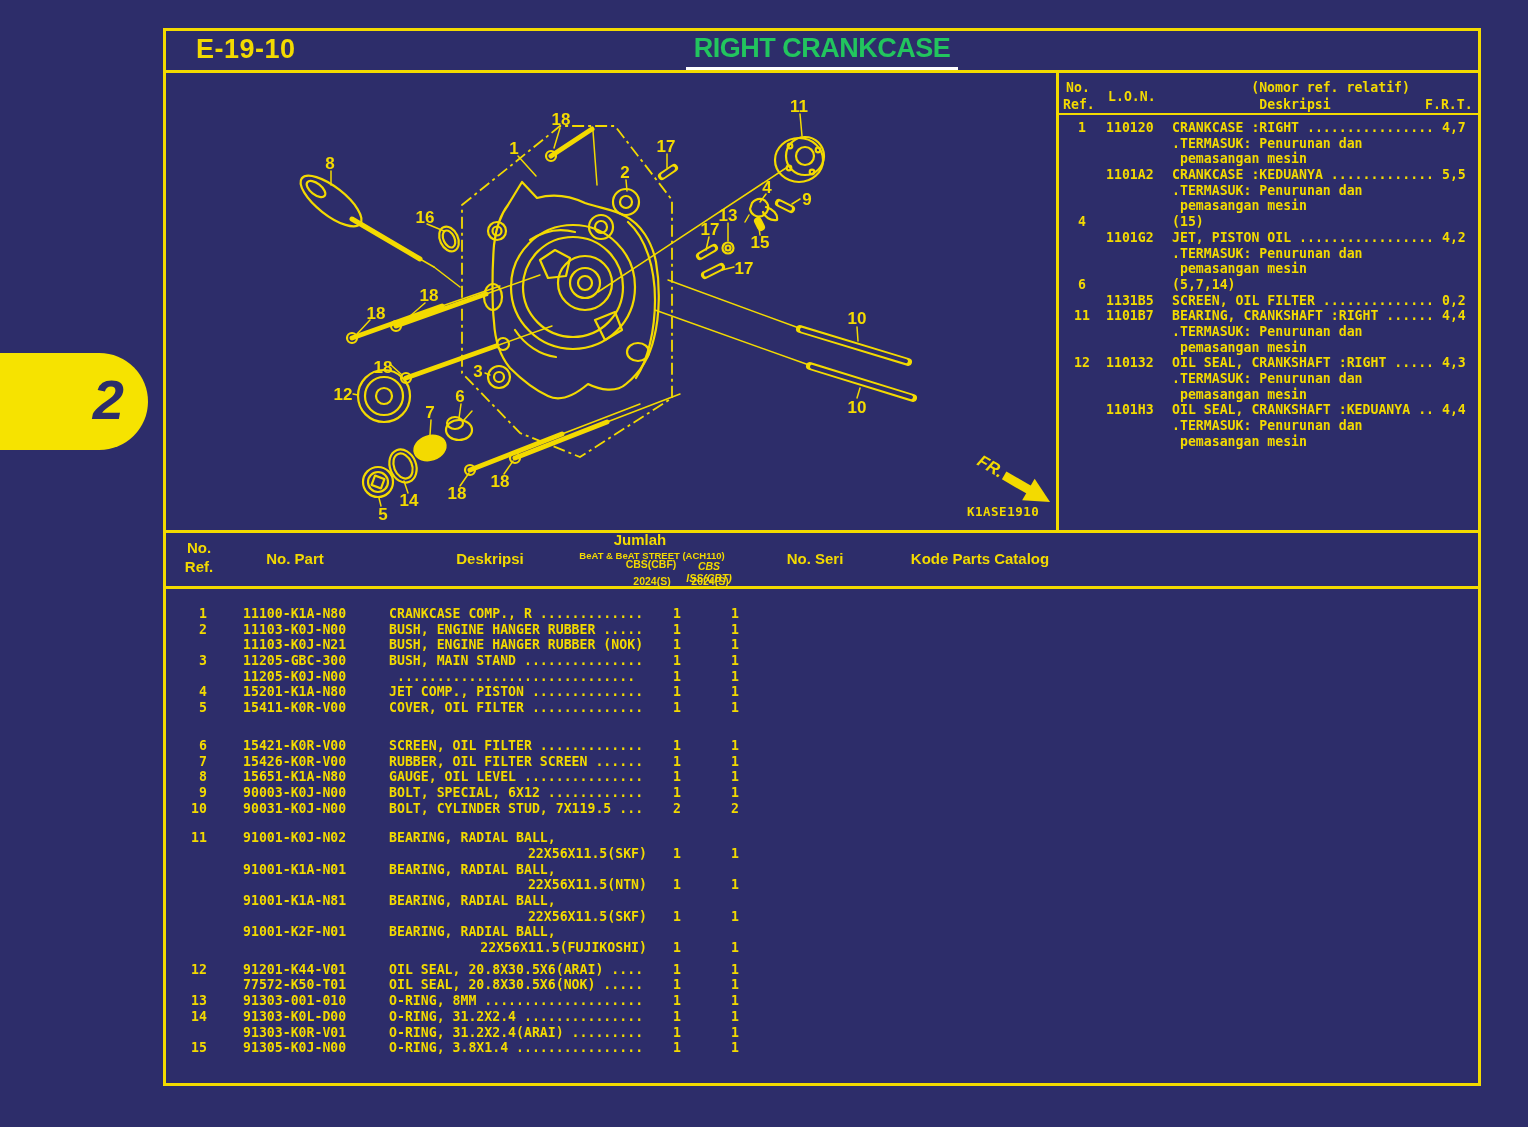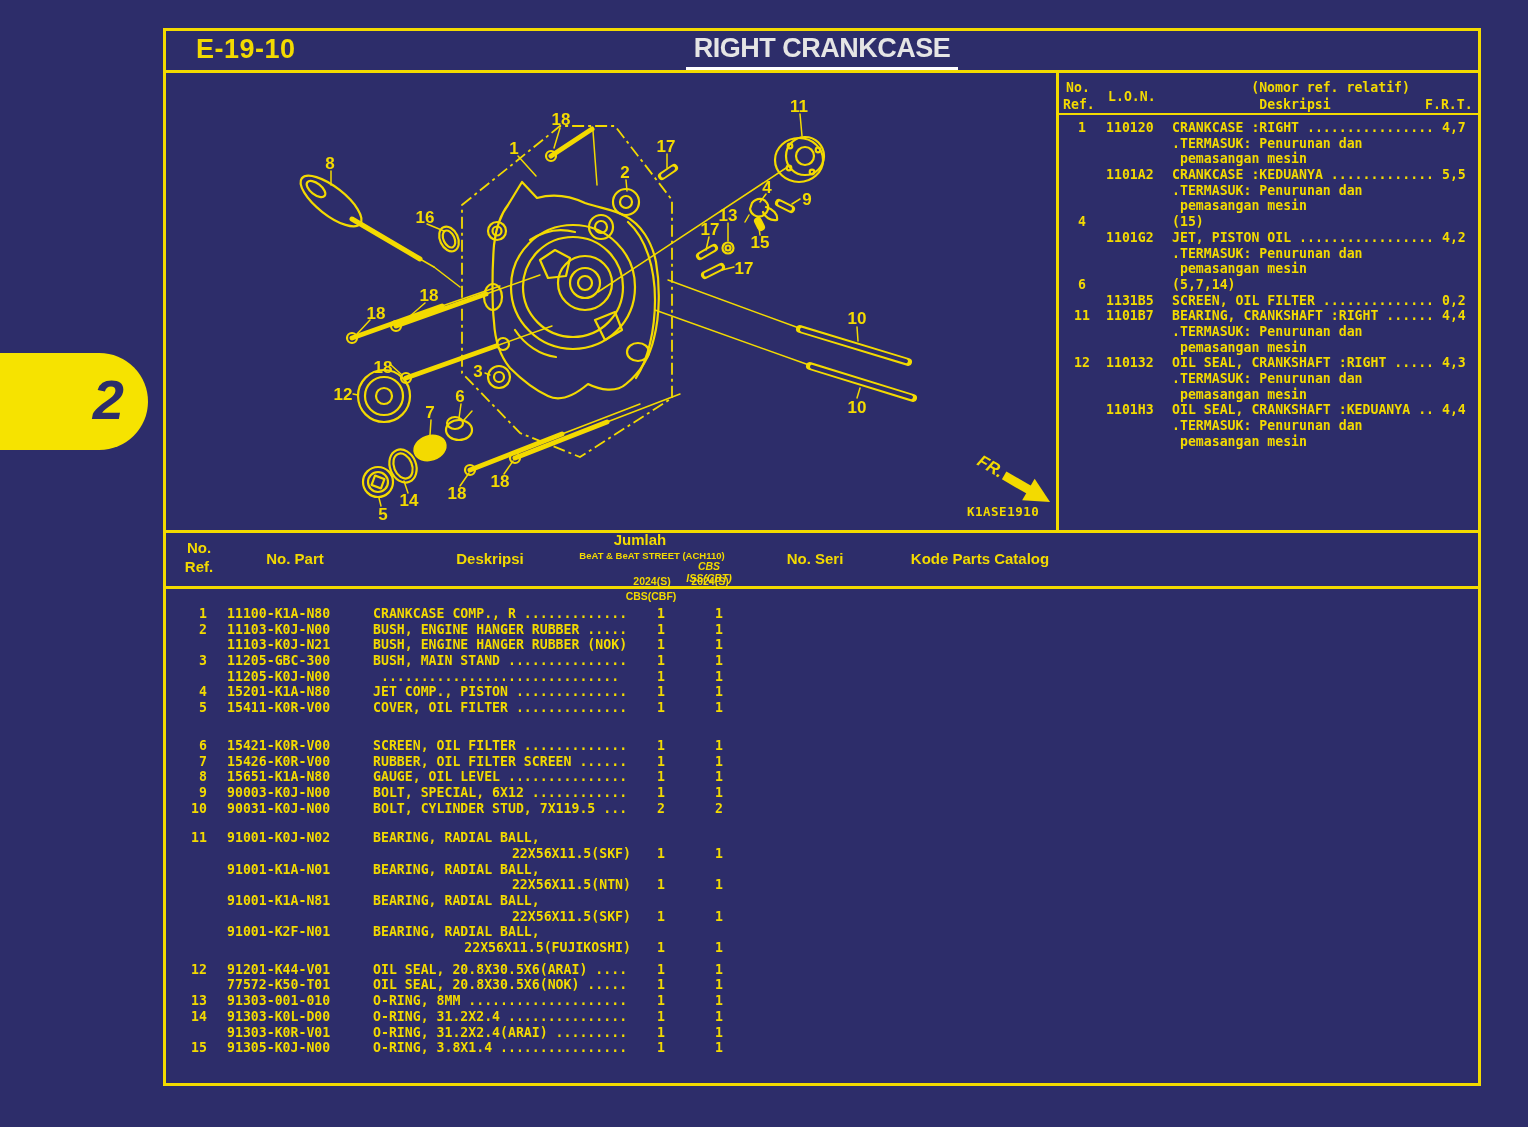--- a/index.html
+++ b/index.html
@@ -17,7 +17,7 @@
   .code{position:absolute;left:196px;top:34px;font:700 27px "Liberation Sans",sans-serif;
         color:#f3da00;letter-spacing:.5px;}
   .titlewrap{position:absolute;left:163px;top:33px;width:1318px;text-align:center;}
-  .title{display:inline-block;font:700 27px "Liberation Sans",sans-serif;color:#e5e5e5;
+  .title{display:inline-block;font:700 27px "Liberation Sans",sans-serif;color:#22c55e;
          letter-spacing:-.5px;border-bottom:6px solid #ffffff;padding:0 8px 3px;}
   
   .mono,.rline span,.bline span{font-family:"DejaVu Sans Mono",monospace;font-weight:700;

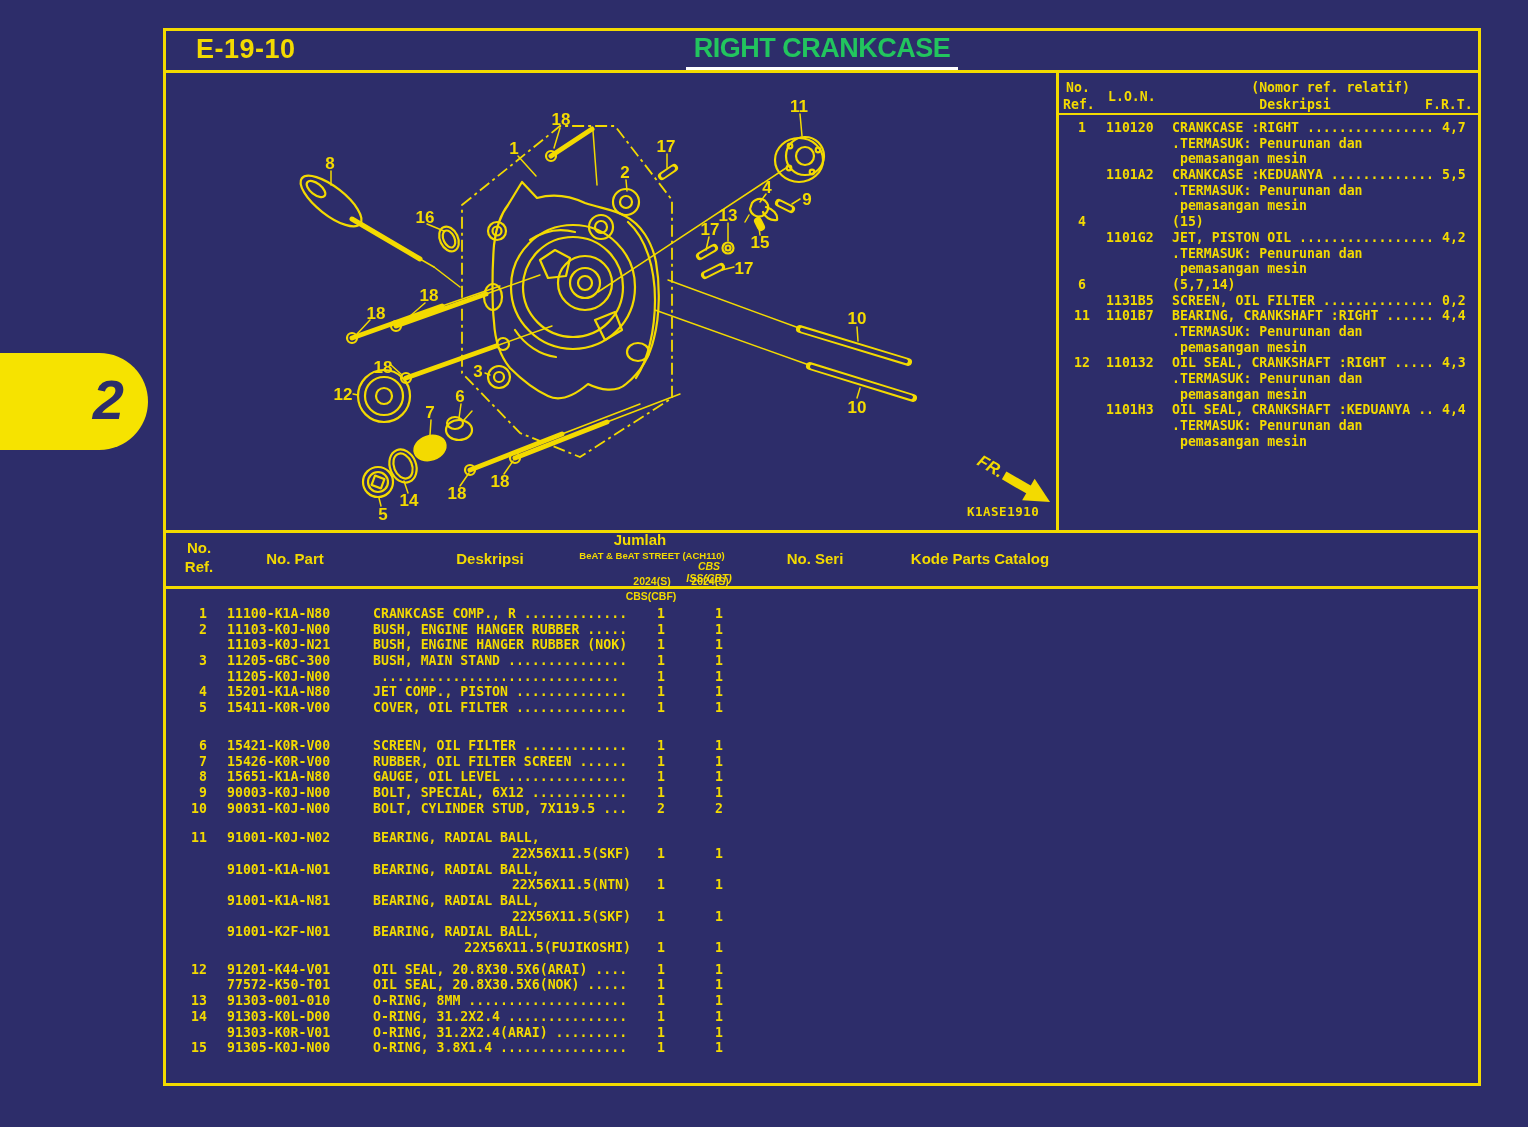--- a/index.html
+++ b/index.html
@@ -406,7 +406,7 @@
   <div class="bhead f15" style="left:380px;top:550px;width:220px;">Deskripsi</div>
   <div class="bhead f15" style="left:564px;top:531px;width:152px;">Jumlah</div>
   <div class="bhead f9" style="left:572px;top:550px;width:160px;">BeAT &amp; BeAT STREET (ACH110)</div>
-  <div class="bhead f10" style="left:618px;top:590px;width:66px;">CBS(CBF)</div>
+  <div class="bhead f10" style="left:618px;top:558px;width:66px;">CBS(CBF)</div>
   <div class="bhead f10" style="left:674px;top:560px;width:70px;font-style:italic;">CBS ISS(CBT)</div>
   <div class="bhead f10" style="left:622px;top:575px;width:60px;">2024(S)</div>
   <div class="bhead f10" style="left:680px;top:575px;width:60px;">2024(S)</div>

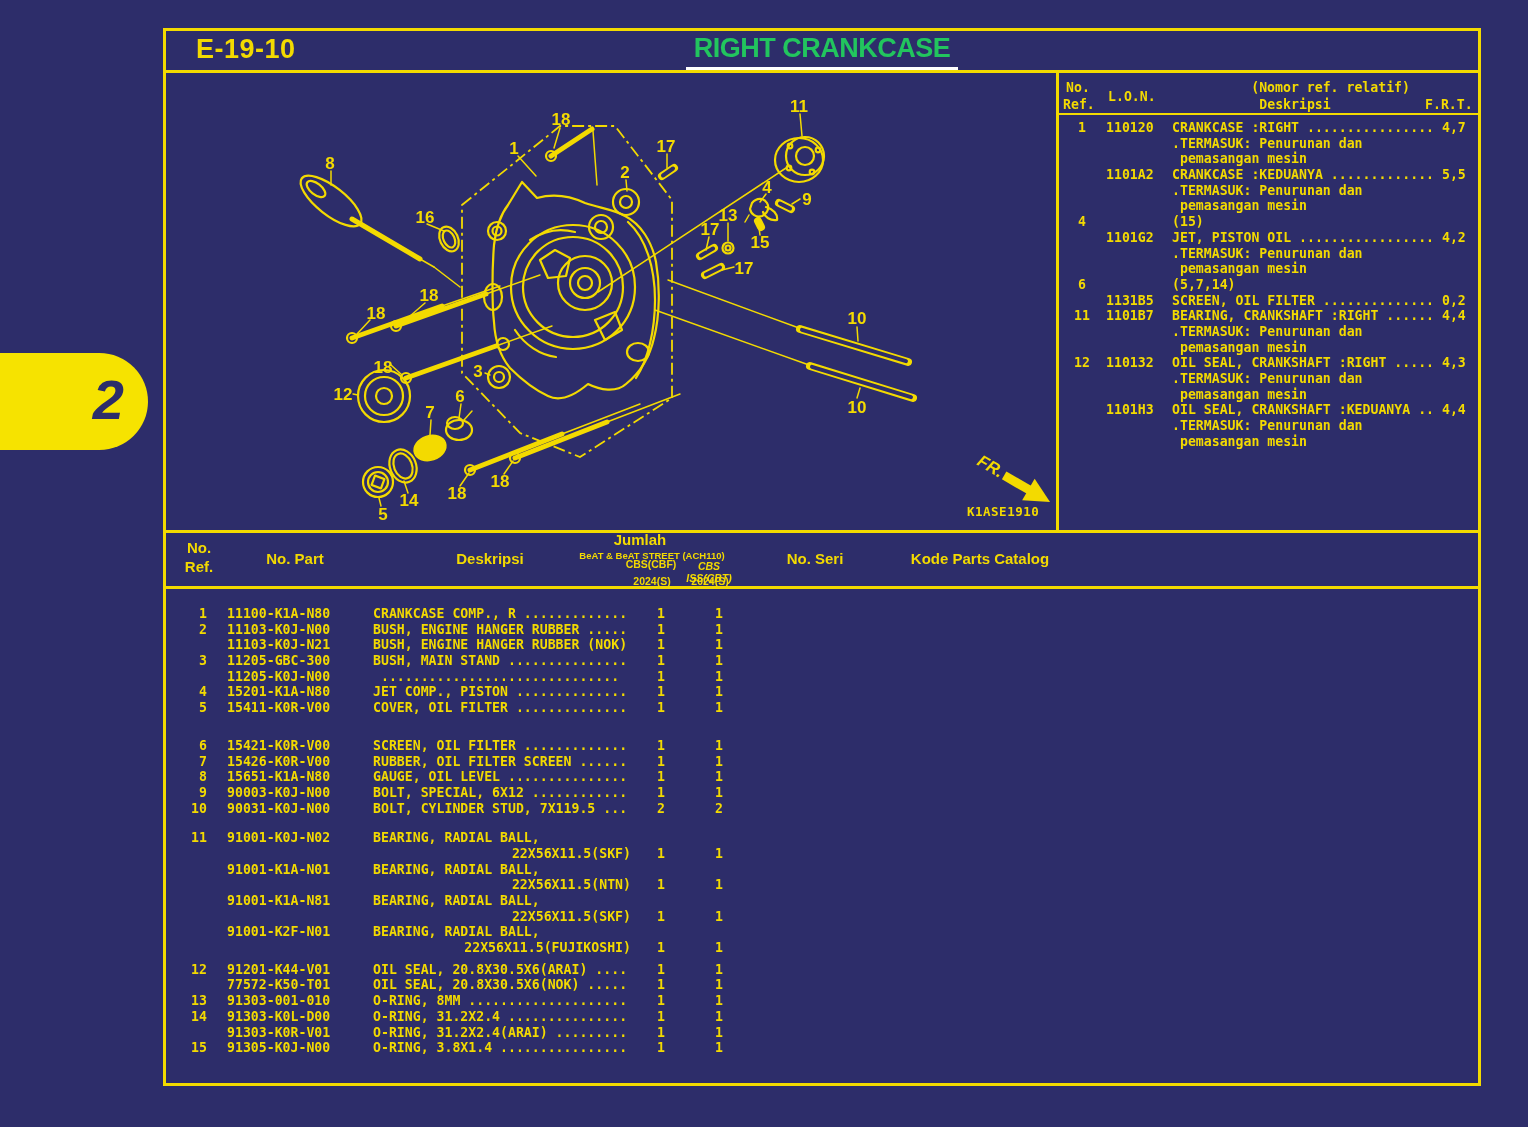--- a/index.html
+++ b/index.html
@@ -37,7 +37,7 @@
   #blines{position:absolute;left:175px;top:606px;}
   .bline{display:flex;height:15.7px;}
   .bref{width:32px;text-align:right;}
-  .bpart{width:126px;margin-left:20px;}
+  .bpart{width:126px;margin-left:36px;}
   .bdesc{width:258px;margin-left:20px;white-space:pre;}
   .bdesc.r{text-align:right;}
   .bq1{width:40px;margin-left:10px;text-align:center;}

